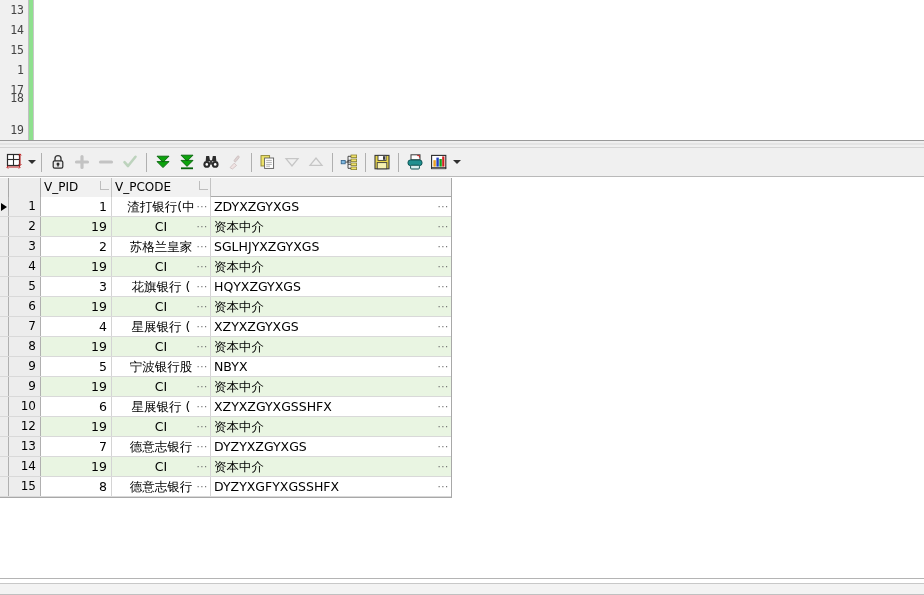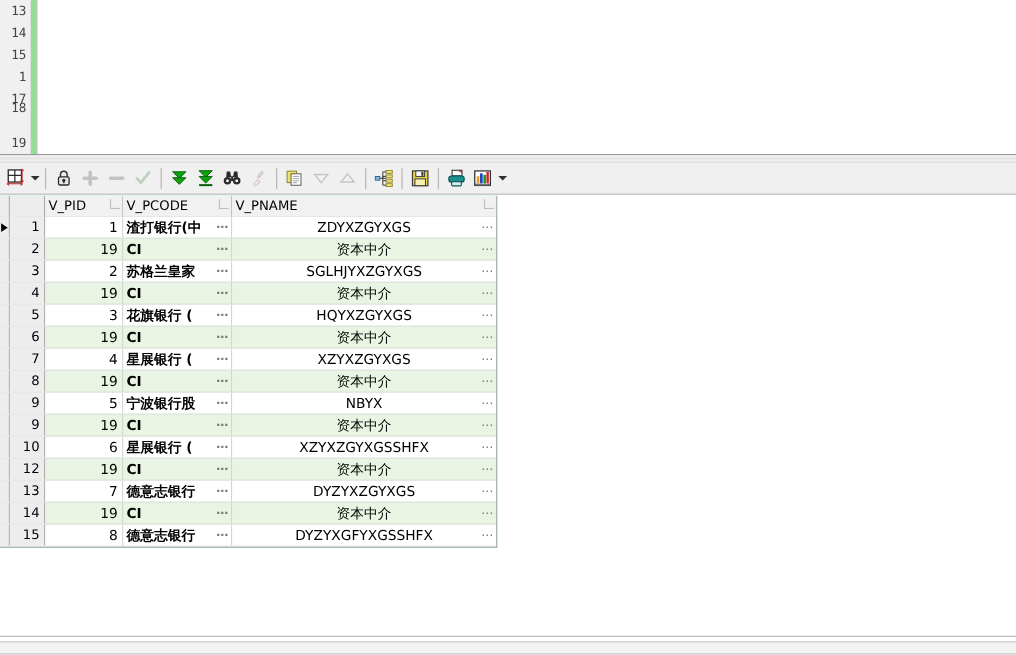--- a/index.html
+++ b/index.html
@@ -123,7 +123,7 @@
     position: absolute;
     left: 0; top: 178px;
     width: 452px;
-    background: #5eead4;
+    background: #4c1d95;
     border-right: 1px solid #a8a8a8;
     border-bottom: 1px solid #a8a8a8;
   }

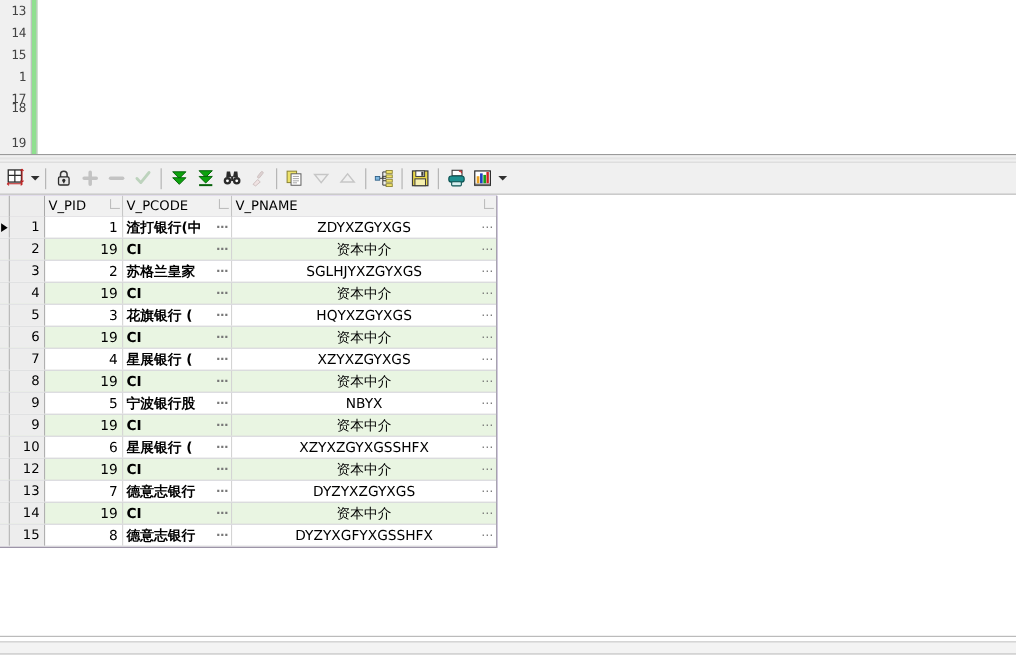--- a/index.html
+++ b/index.html
@@ -429,10 +429,6 @@
       <span>V_PCODE</span>
       <span class="hc-grip"></span>
     </div>
-    <div class="hc" style="width:240px;border-right:none">
-      <span>V_PNAME</span>
-      <span class="hc-grip"></span>
-    </div>
   </div>
 
   <div id="grid-body">

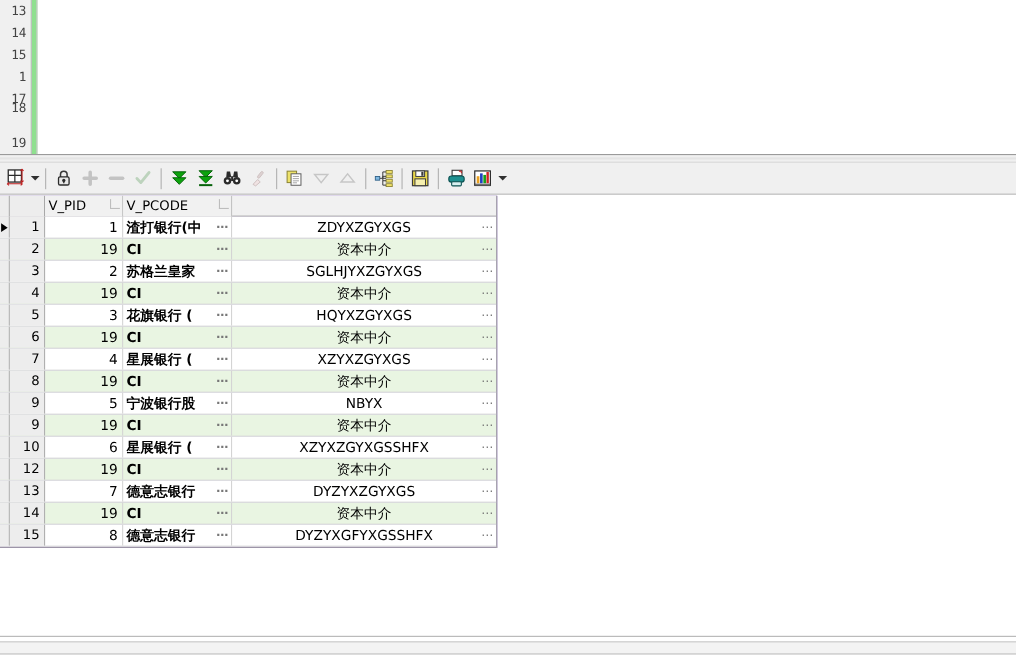--- a/index.html
+++ b/index.html
@@ -192,7 +192,7 @@
     font-size: 12px;
   }
   .cell.c-pid { width: 71px; text-align: right; padding-right: 4px; }
-  .cell.c-pcode { width: 99px; text-align: left; font-weight: bold; }
+  .cell.c-pcode { width: 99px; text-align: center; }
   .cell.c-pname { width: 240px; text-align: center; border-right: none; }
   .ell {
     position: absolute;

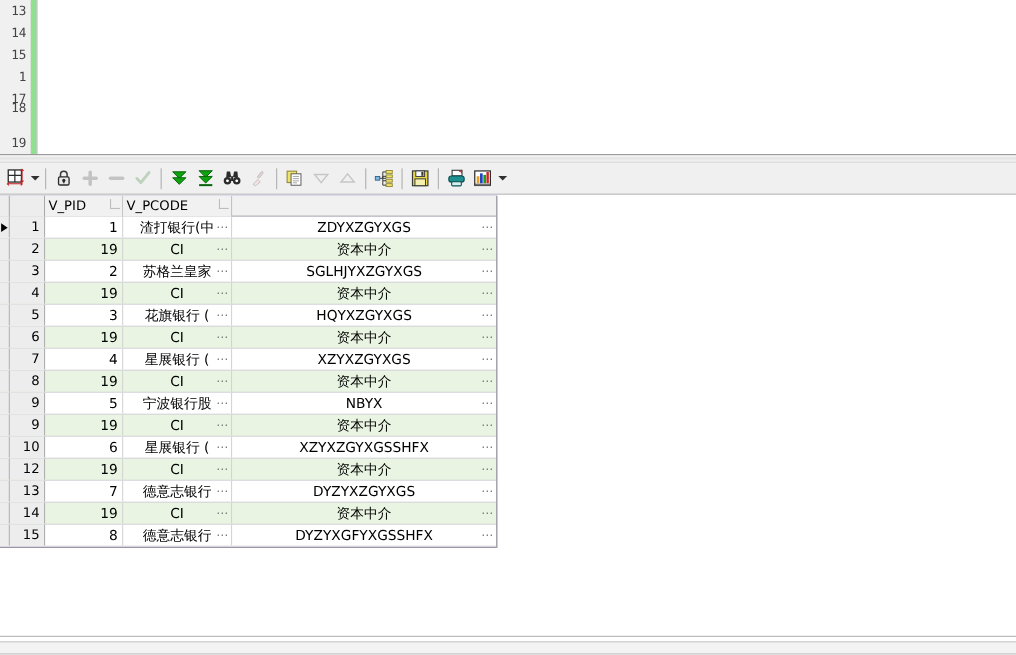--- a/index.html
+++ b/index.html
@@ -193,7 +193,7 @@
   }
   .cell.c-pid { width: 71px; text-align: right; padding-right: 4px; }
   .cell.c-pcode { width: 99px; text-align: center; }
-  .cell.c-pname { width: 240px; text-align: center; border-right: none; }
+  .cell.c-pname { width: 240px; text-align: left; border-right: none; }
   .ell {
     position: absolute;
     right: 2px; top: 0;

